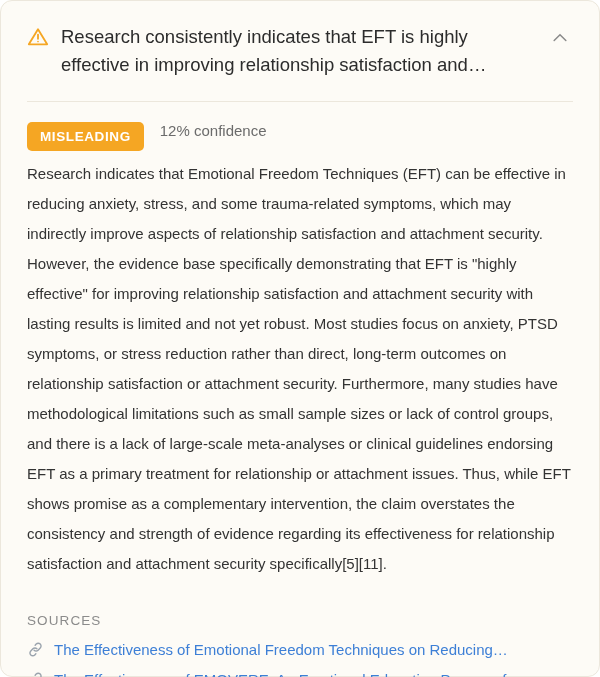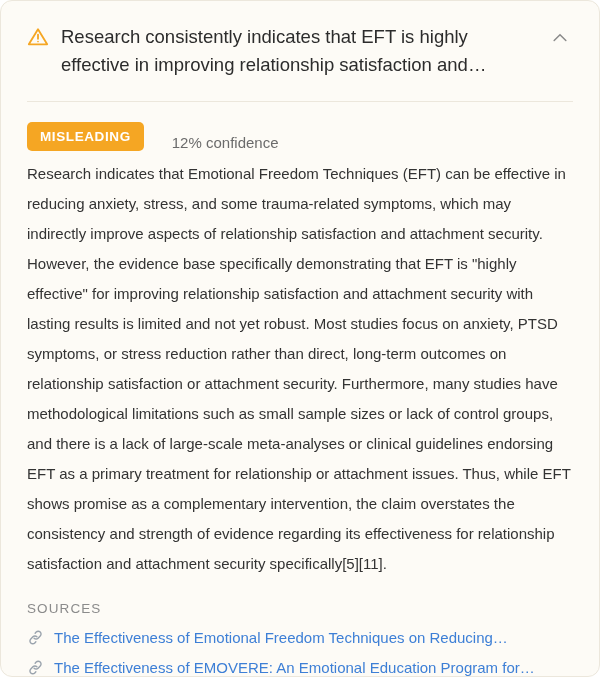--- a/index.html
+++ b/index.html
@@ -65,8 +65,8 @@
 
   .badge-row {
     display: flex;
-    align-items: flex-end;
-    gap: 28px;
+    align-items: flex-start;
+    gap: 16px;
     margin-top: 20px;
   }
   .badge {

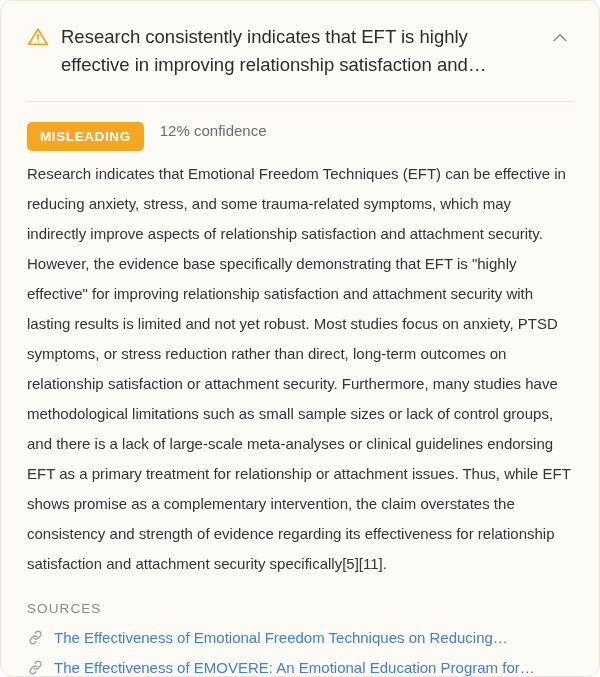--- a/index.html
+++ b/index.html
@@ -93,7 +93,7 @@
   }
 
   .sources-heading {
-    margin-top: 22px;
+    margin-top: 34px;
     font-size: 13.5px;
     letter-spacing: 1.1px;
     color: #8a8madd;

